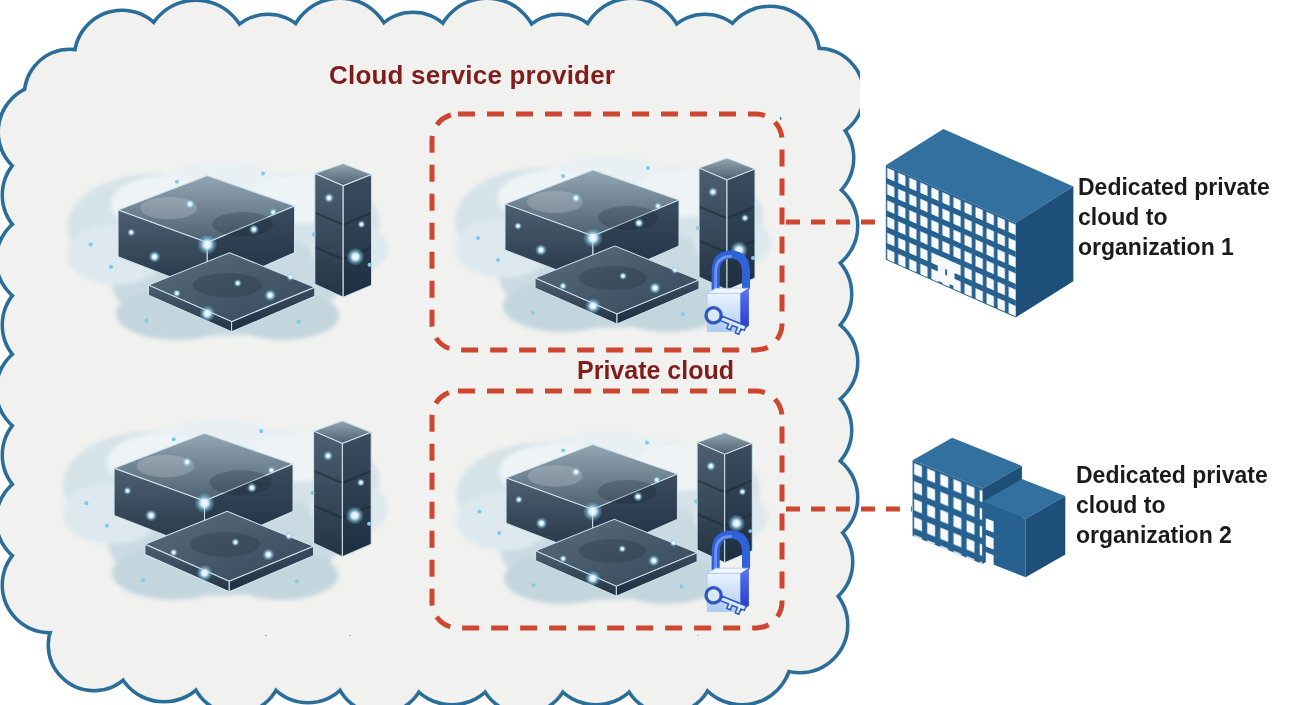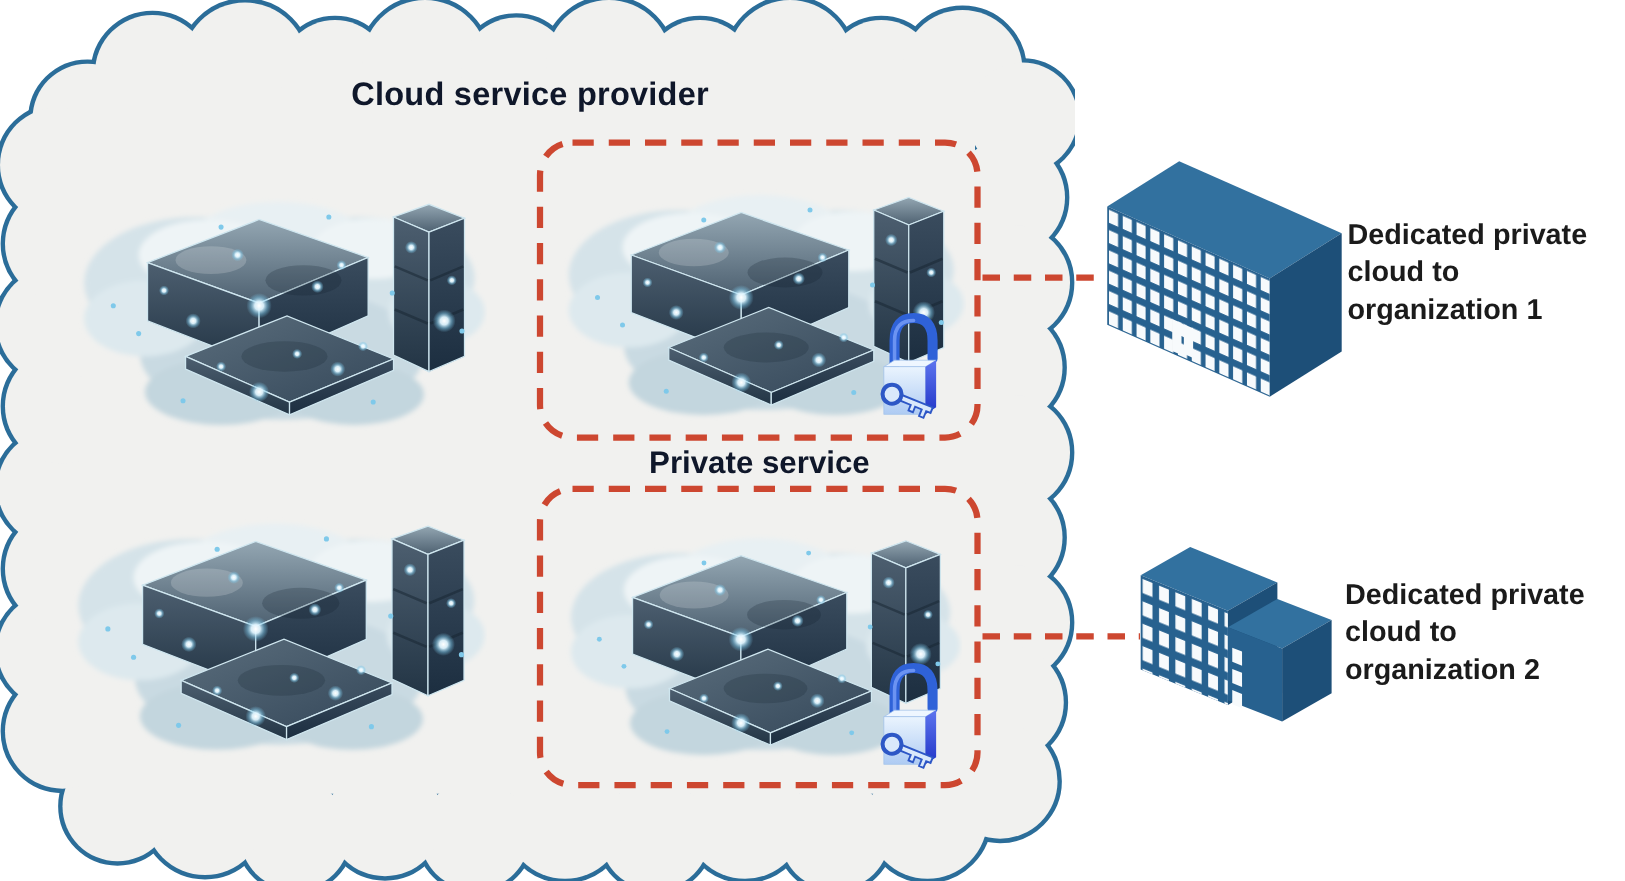--- a/index.html
+++ b/index.html
@@ -8,7 +8,7 @@
     font-family:"Liberation Sans","DejaVu Sans",sans-serif;color:#1b1b1b;
   }
   .abs{position:absolute;}
-  .diagram-label{font-weight:bold;color:#0f172a;}
+  .diagram-label{font-weight:bold;color:#7f1d1d;margin-left:48px;}
   #title-label{left:281px;top:60px;font-size:26px;letter-spacing:.2px;}
   #private-clouds-label{left:430px;top:356px;width:355px;text-align:center;font-size:25px;}
   .org-label{width:235px;font-size:23px;line-height:30px;font-weight:bold;}

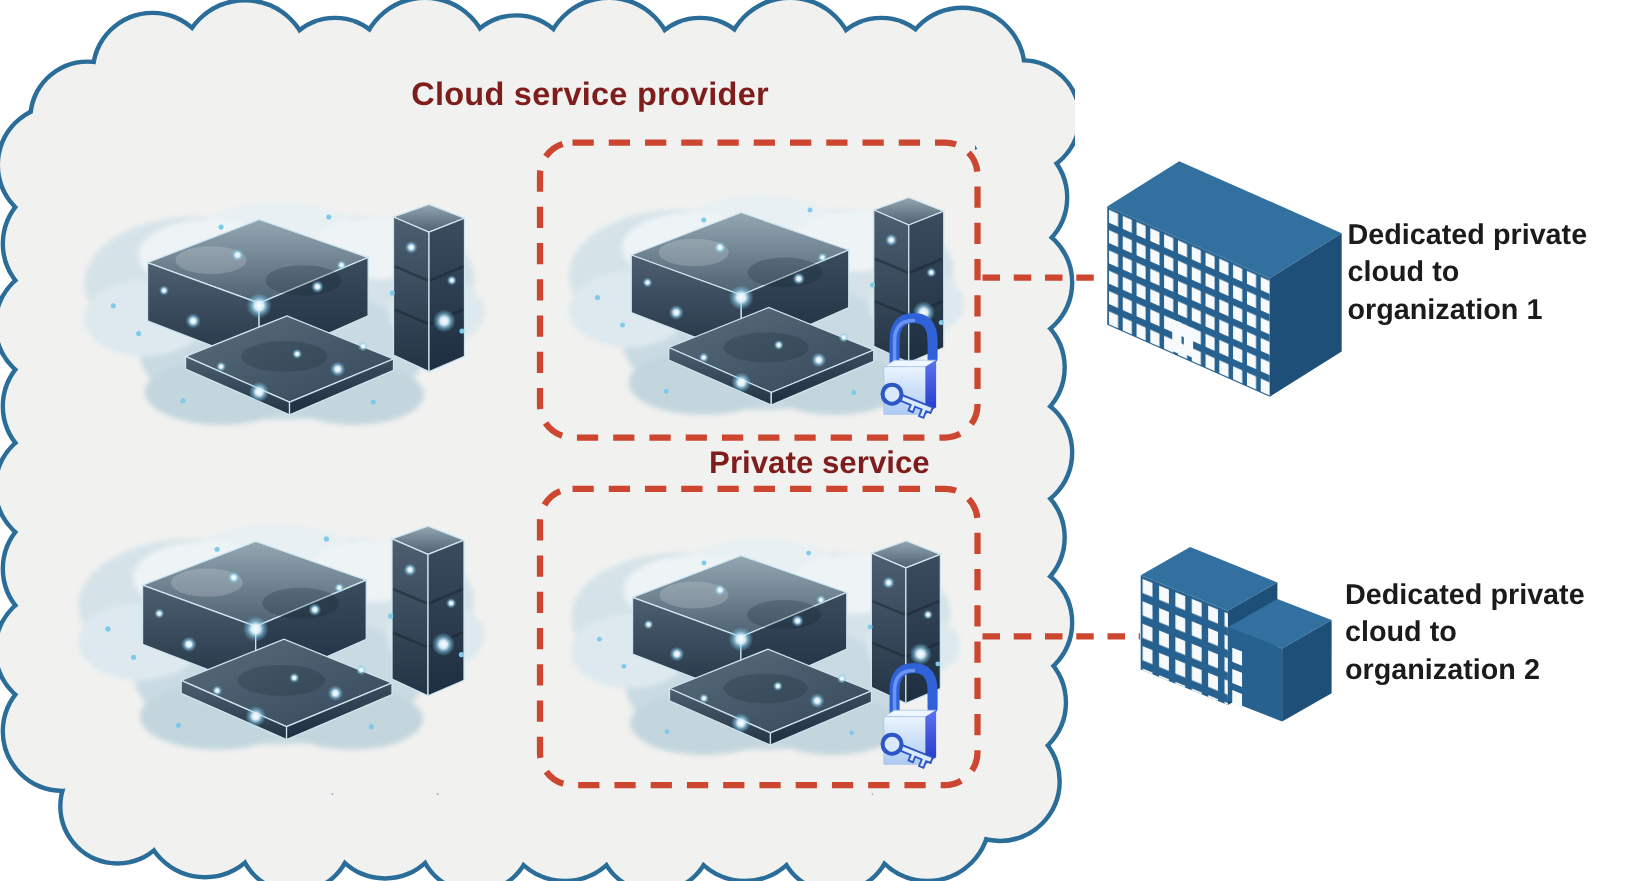--- a/index.html
+++ b/index.html
@@ -241,7 +241,7 @@
     </svg>
 
   <div class="abs diagram-label" id="title-label">Cloud service provider</div>
-  <div class="abs diagram-label" id="private-clouds-label">Private service</div>
+  <div class="abs diagram-label" id="private-clouds-label">Private cloud</div>
 
   <div class="abs org-label" id="org1-label">
     <div>Dedicated private</div>

